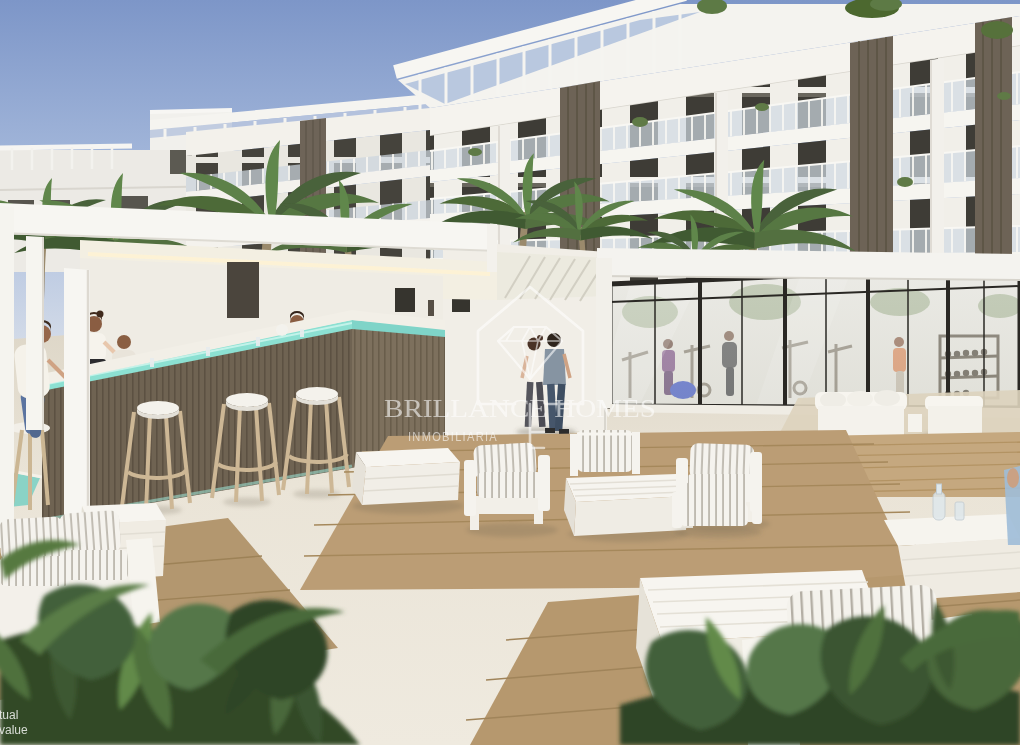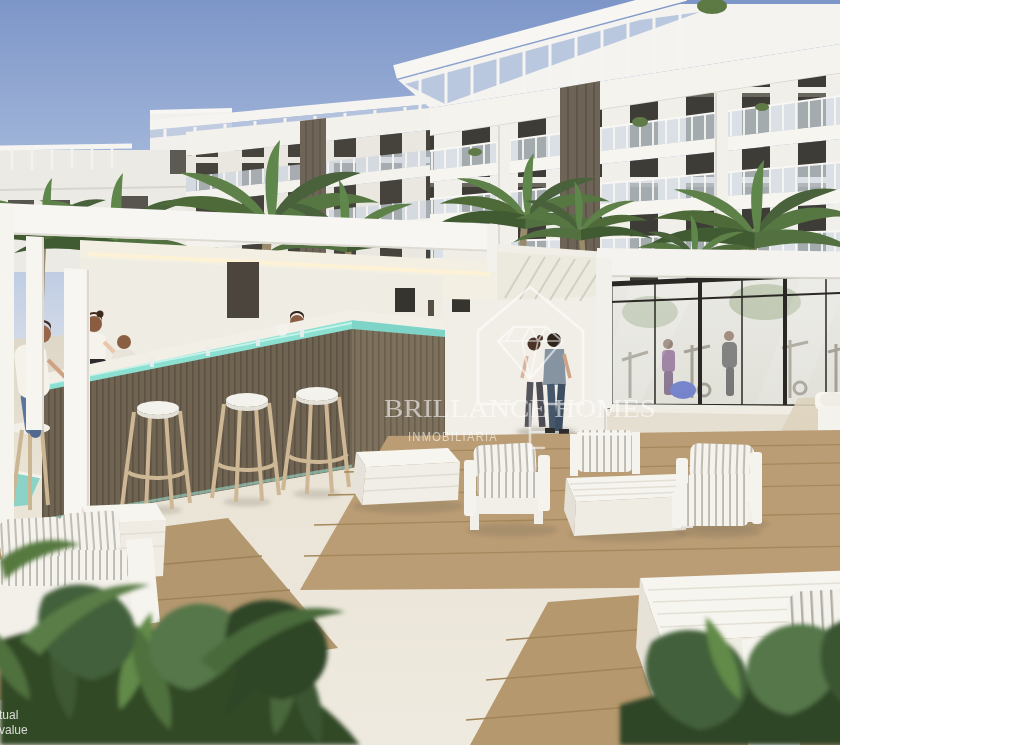--- a/index.html
+++ b/index.html
@@ -3,7 +3,7 @@
 <meta charset="utf-8">
 <style>
   html,body{margin:0;padding:0;background:#ffffff;font-family:"Liberation Sans",sans-serif;}
-  .canvas{position:relative;width:840px;height:745px;overflow:hidden;background:#b91c1c;}
+  .canvas{position:relative;width:1020px;height:745px;overflow:hidden;background:#b91c1c;}
   .canvas svg{position:absolute;left:0;top:0;display:block;}
   .wm-title{font-family:"Liberation Serif",serif;font-weight:500;}
   .wm-sub{font-family:"Liberation Sans",sans-serif;letter-spacing:1.5px;}

